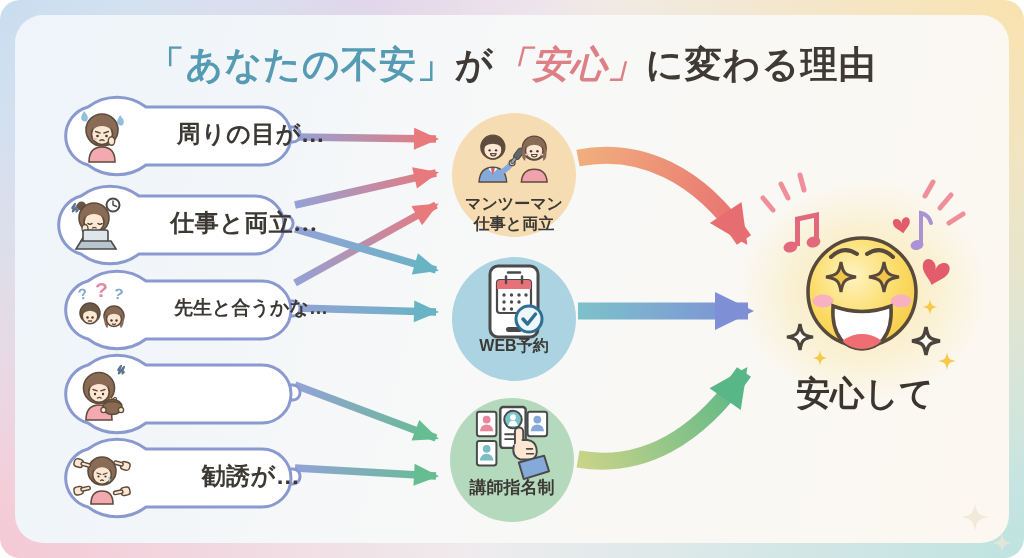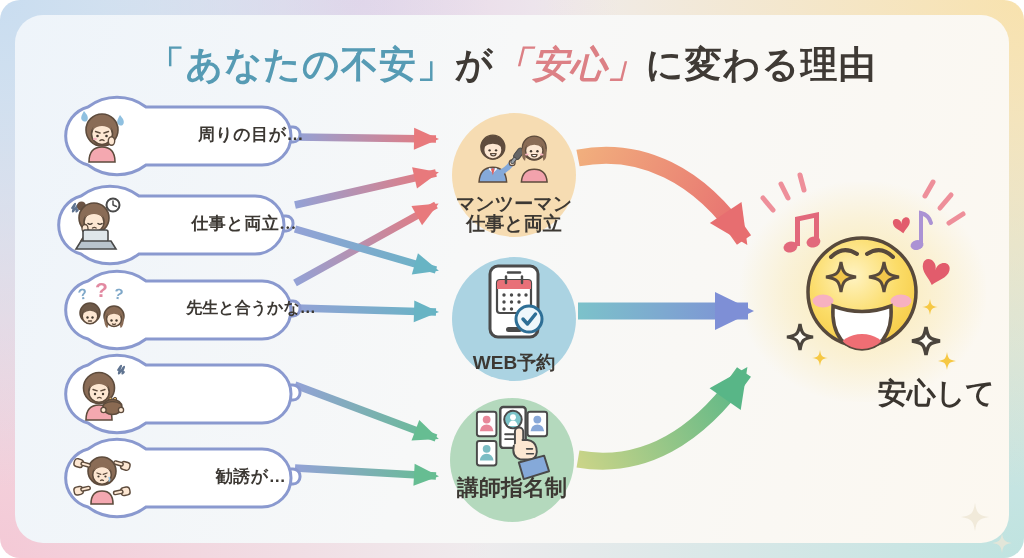--- a/index.html
+++ b/index.html
@@ -21,7 +21,7 @@
   .t-teal{color:#569bb4;margin-top:12px;} .t-dark{color:#3f3a35;} .t-pink{color:#dc8085;font-style:italic;}
   .bubble{width:265px;height:78px;}
   .bubble-label{position:absolute;left:136px;top:0;width:150px;height:78px;display:flex;align-items:center;justify-content:center;
-    font-size:17px;font-weight:800;color:#3c3833;letter-spacing:.5px;white-space:nowrap;}
+    font-size:24px;font-weight:800;color:#3c3833;letter-spacing:.5px;white-space:nowrap;}
   .bubble-label.small{font-size:16px;letter-spacing:0;}
   .circle{width:124px;height:124px;border-radius:50%;}
   .c1{background:#f6dcb2;} .c2{background:#abd3e2;} .c3{background:#b4d9bd;}

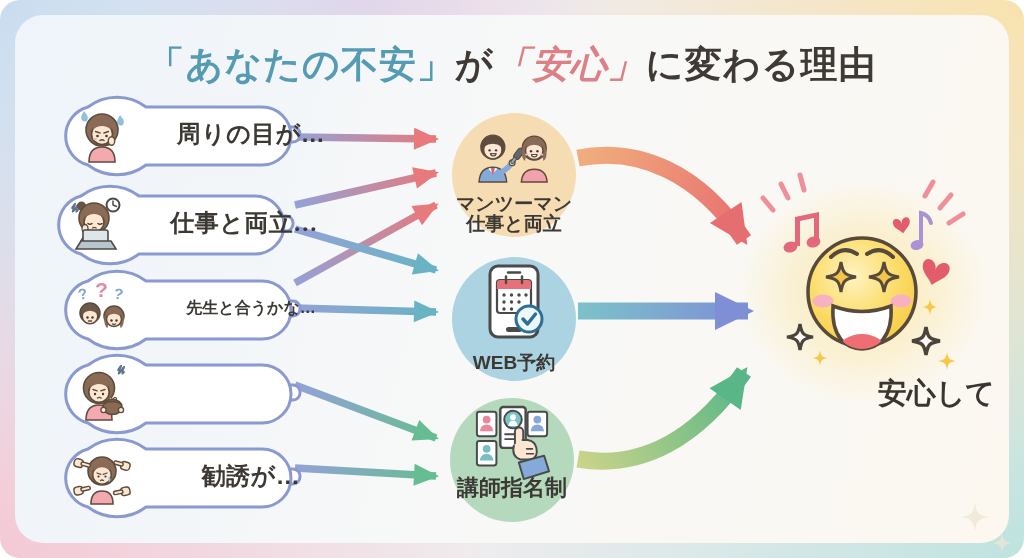--- a/index.html
+++ b/index.html
@@ -25,7 +25,7 @@
   .bubble-label.small{font-size:16px;letter-spacing:0;}
   .circle{width:124px;height:124px;border-radius:50%;}
   .c1{background:#f6dcb2;} .c2{background:#abd3e2;} .c3{background:#b4d9bd;}
-  .circle-label{text-align:center;font-size:19px;font-weight:800;color:#3c3833;line-height:20px;white-space:nowrap;}
+  .circle-label{text-align:center;font-size:16px;font-weight:800;color:#3c3833;line-height:20px;white-space:nowrap;}
   #label-c3{font-size:22px;}
   #result-text{left:735px;top:372px;width:260px;text-align:right;font-size:29px;font-weight:900;color:#3a352f;line-height:43px;white-space:nowrap;}
   svg{display:block;overflow:visible;}

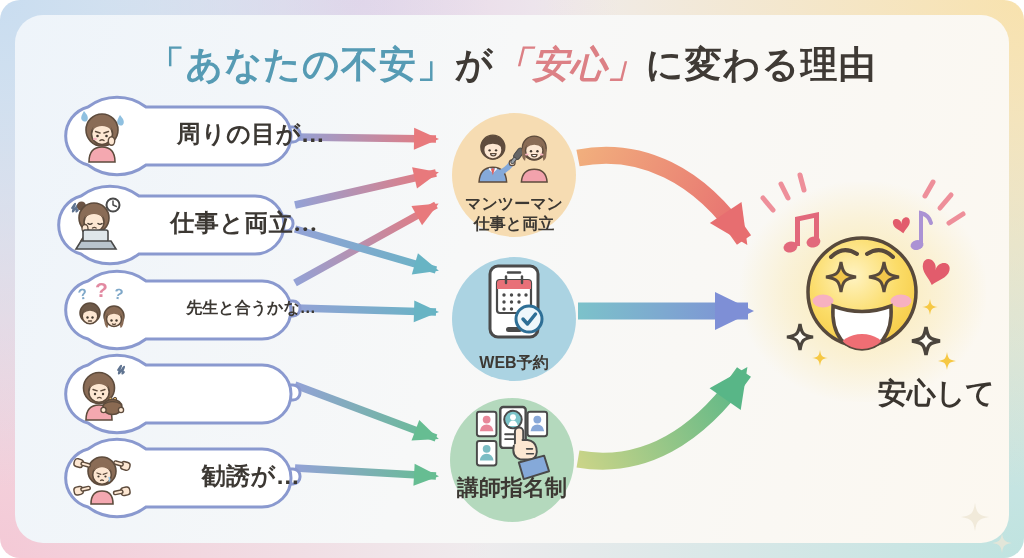--- a/index.html
+++ b/index.html
@@ -22,7 +22,7 @@
   .bubble{width:265px;height:78px;}
   .bubble-label{position:absolute;left:136px;top:0;width:150px;height:78px;display:flex;align-items:center;justify-content:center;
     font-size:24px;font-weight:800;color:#3c3833;letter-spacing:.5px;white-space:nowrap;}
-  .bubble-label.small{font-size:16px;letter-spacing:0;}
+  .bubble-label.small{font-size:19px;letter-spacing:0;}
   .circle{width:124px;height:124px;border-radius:50%;}
   .c1{background:#f6dcb2;} .c2{background:#abd3e2;} .c3{background:#b4d9bd;}
   .circle-label{text-align:center;font-size:16px;font-weight:800;color:#3c3833;line-height:20px;white-space:nowrap;}

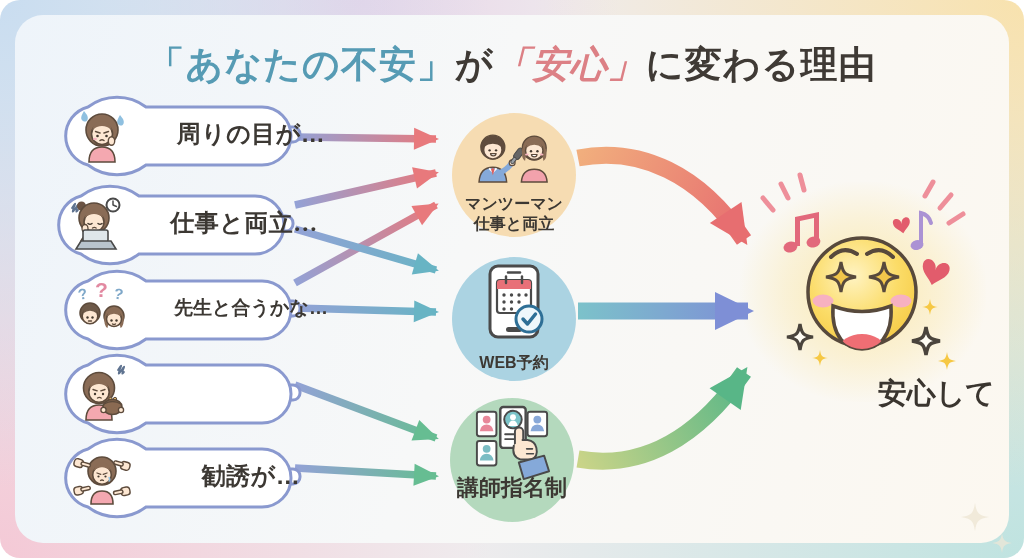--- a/index.html
+++ b/index.html
@@ -297,7 +297,7 @@
     <circle cx="47" cy="55" r="13" fill="#eef7fb" stroke="#2e6f96" stroke-width="3"></circle>
     <path d="M41,55 l4.5,5 8,-10" stroke="#2e6f96" stroke-width="3.5" fill="none" stroke-linecap="round" stroke-linejoin="round"></path>
   </svg>
-  <div class="abs circle-label" style="left:452px;top:336px;width:124px;margin-top:17px;">
+  <div class="abs circle-label" style="left:452px;top:336px;width:124px;">
     <div>WEB予約</div>
   </div>
 

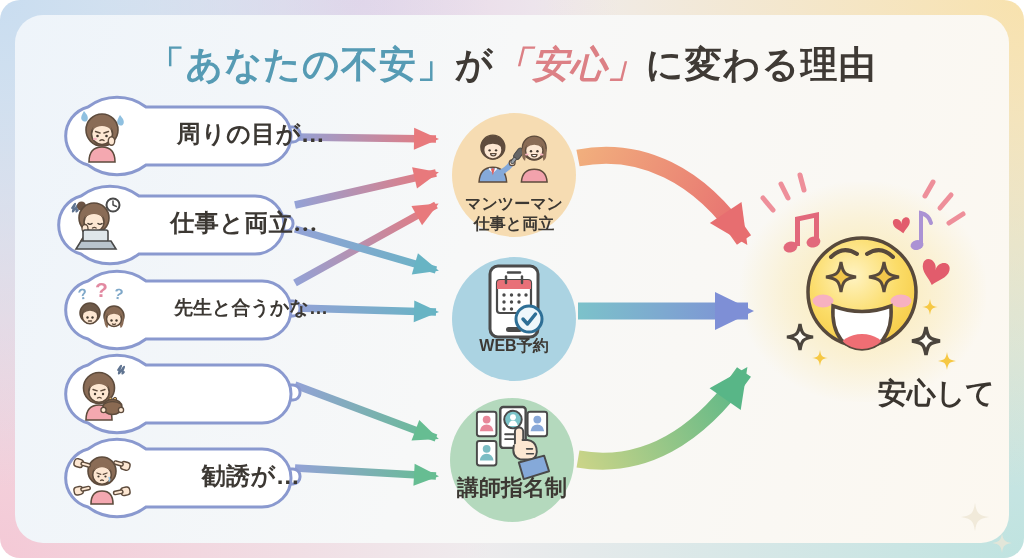--- a/index.html
+++ b/index.html
@@ -27,7 +27,7 @@
   .c1{background:#f6dcb2;} .c2{background:#abd3e2;} .c3{background:#b4d9bd;}
   .circle-label{text-align:center;font-size:16px;font-weight:800;color:#3c3833;line-height:20px;white-space:nowrap;}
   #label-c3{font-size:22px;}
-  #result-text{left:735px;top:372px;width:260px;text-align:right;font-size:29px;font-weight:900;color:#3a352f;line-height:43px;white-space:nowrap;}
+  #result-text{left:735px;top:372px;width:260px;text-align:center;font-size:34px;font-weight:900;color:#3a352f;line-height:43px;white-space:nowrap;}
   svg{display:block;overflow:visible;}
   #arrows{left:0;top:0;pointer-events:none;}
 </style>

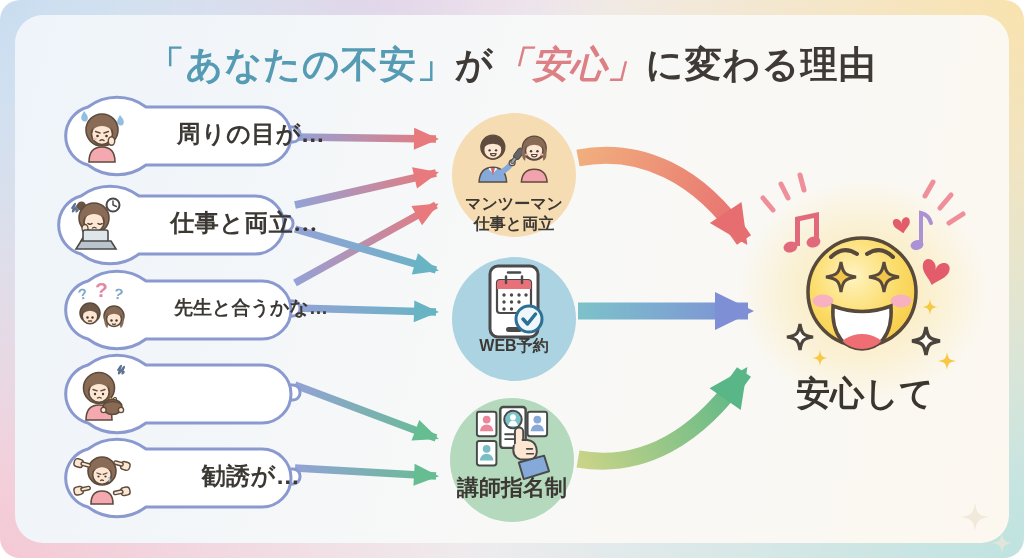--- a/index.html
+++ b/index.html
@@ -26,7 +26,7 @@
   .circle{width:124px;height:124px;border-radius:50%;}
   .c1{background:#f6dcb2;} .c2{background:#abd3e2;} .c3{background:#b4d9bd;}
   .circle-label{text-align:center;font-size:16px;font-weight:800;color:#3c3833;line-height:20px;white-space:nowrap;}
-  #label-c3{font-size:22px;}
+  #label-c3{font-size:17px;}
   #result-text{left:735px;top:372px;width:260px;text-align:center;font-size:34px;font-weight:900;color:#3a352f;line-height:43px;white-space:nowrap;}
   svg{display:block;overflow:visible;}
   #arrows{left:0;top:0;pointer-events:none;}

